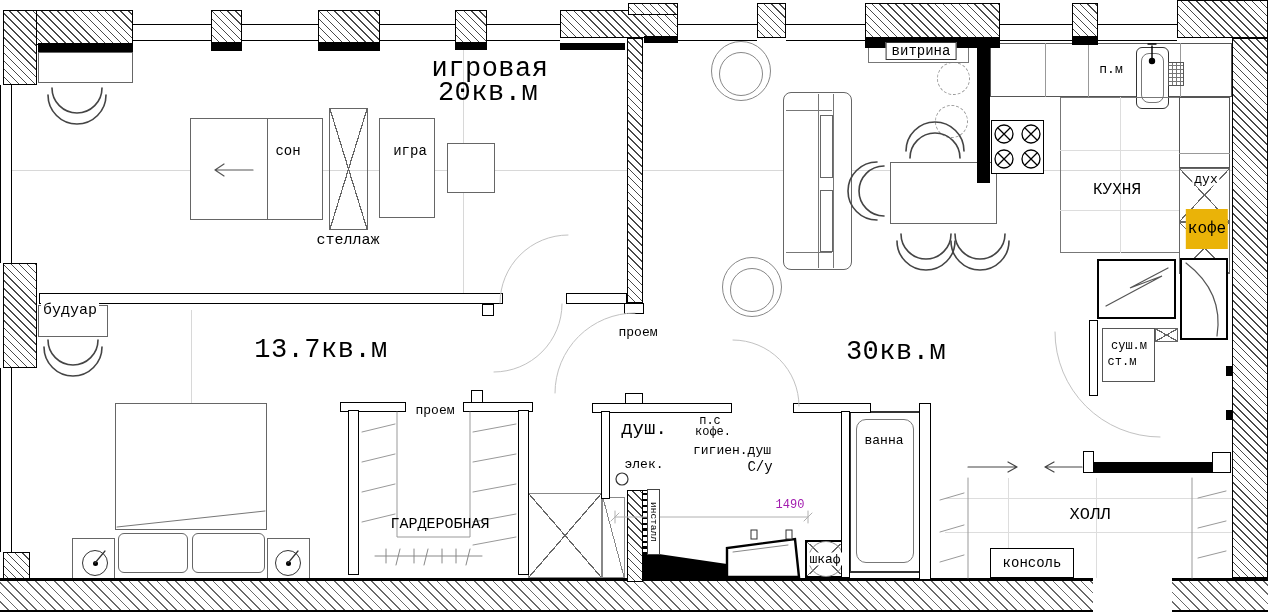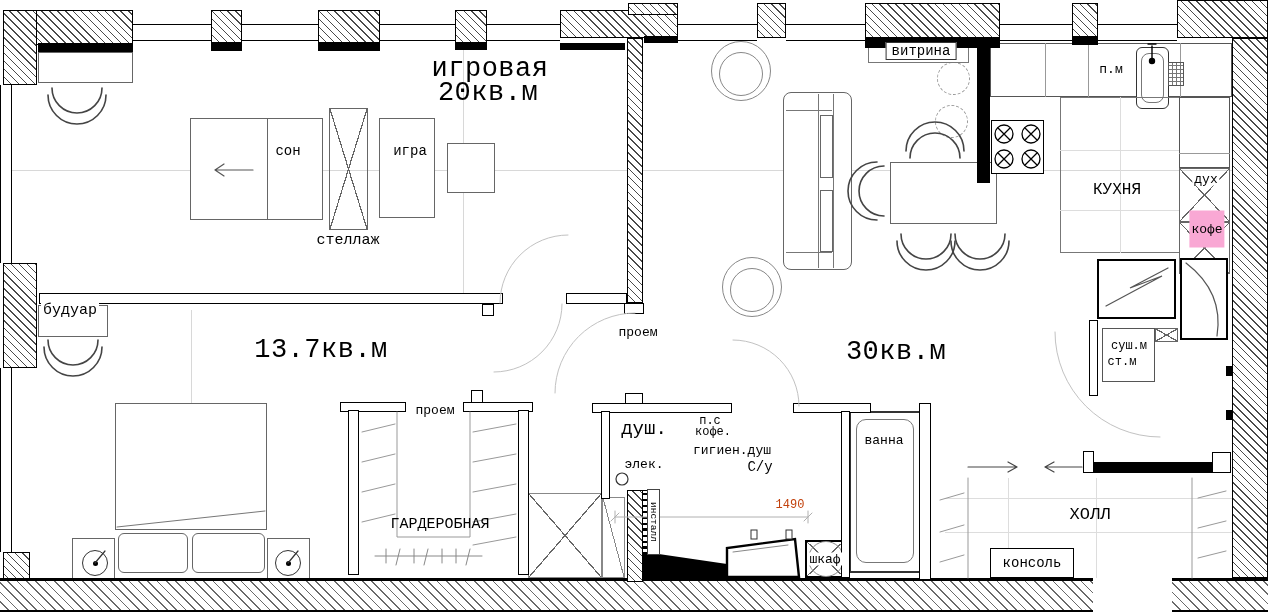--- a/index.html
+++ b/index.html
@@ -291,7 +291,7 @@
   <span class="lbl boxed" style="left:921px;top:51px;font-size:14px">витрина</span>
   <span class="lbl" style="left:1111px;top:69px;font-size:13px">п.м</span>
   <span class="lbl" style="left:1206px;top:179px;font-size:13px;background:#fff;padding:0 2px">дух</span>
-  <span class="lbl" style="left:1207px;top:229px;font-size:13px;background:#f9a8d4;padding:12px 2px">кофе</span>
+  <span class="lbl" style="left:1207px;top:229px;font-size:16px;background:#eab308;padding:12px 2px">кофе</span>
   <span class="lbl" style="left:1129px;top:346px;font-size:12px">суш.м</span>
   <span class="lbl" style="left:1122px;top:362px;font-size:12px">ст.м</span>
   <span class="lbl" style="left:644px;top:429px;font-size:19px">душ.</span>

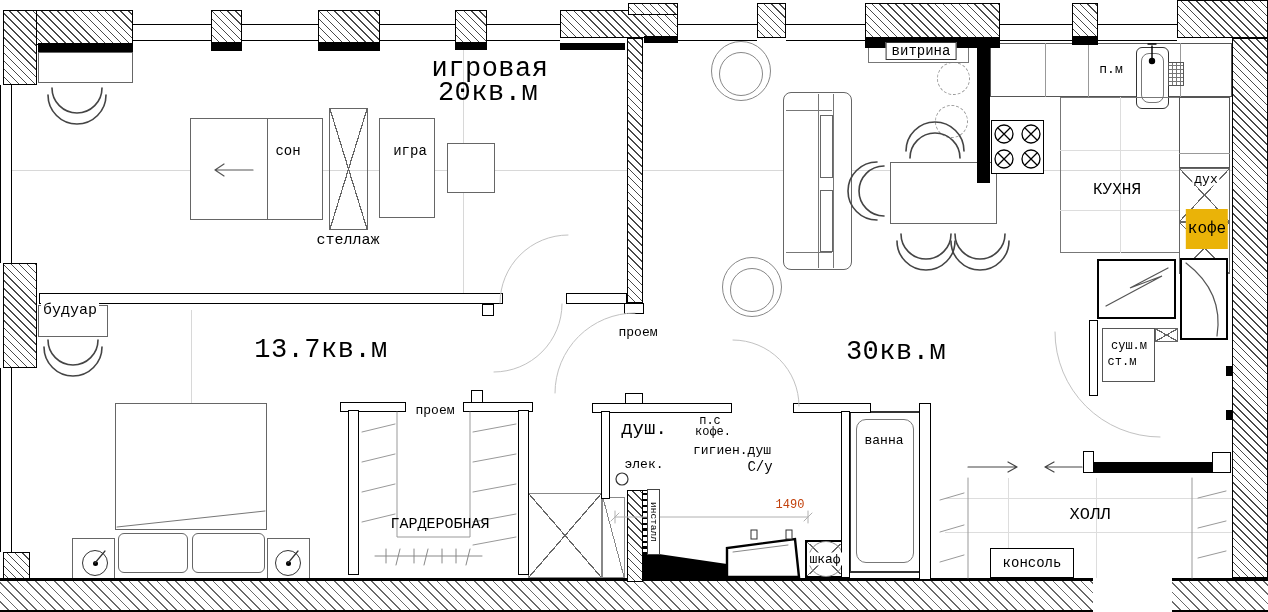--- a/index.html
+++ b/index.html
@@ -39,7 +39,7 @@
   .boxed{border:1px solid #333;background:#fff;padding:1px 5px}
   .onwhite{background:#fff;padding:0 2px}
   .vert{writing-mode:vertical-rl;font-size:9.5px;background:#fff;border:1px solid #444;z-index:30;text-align:center}
-  .gray{color:#c2410c}
+  .gray{color:#a21caf}
   svg.ink{left:0;top:0;z-index:20;pointer-events:none}
 </style>
 </head>

